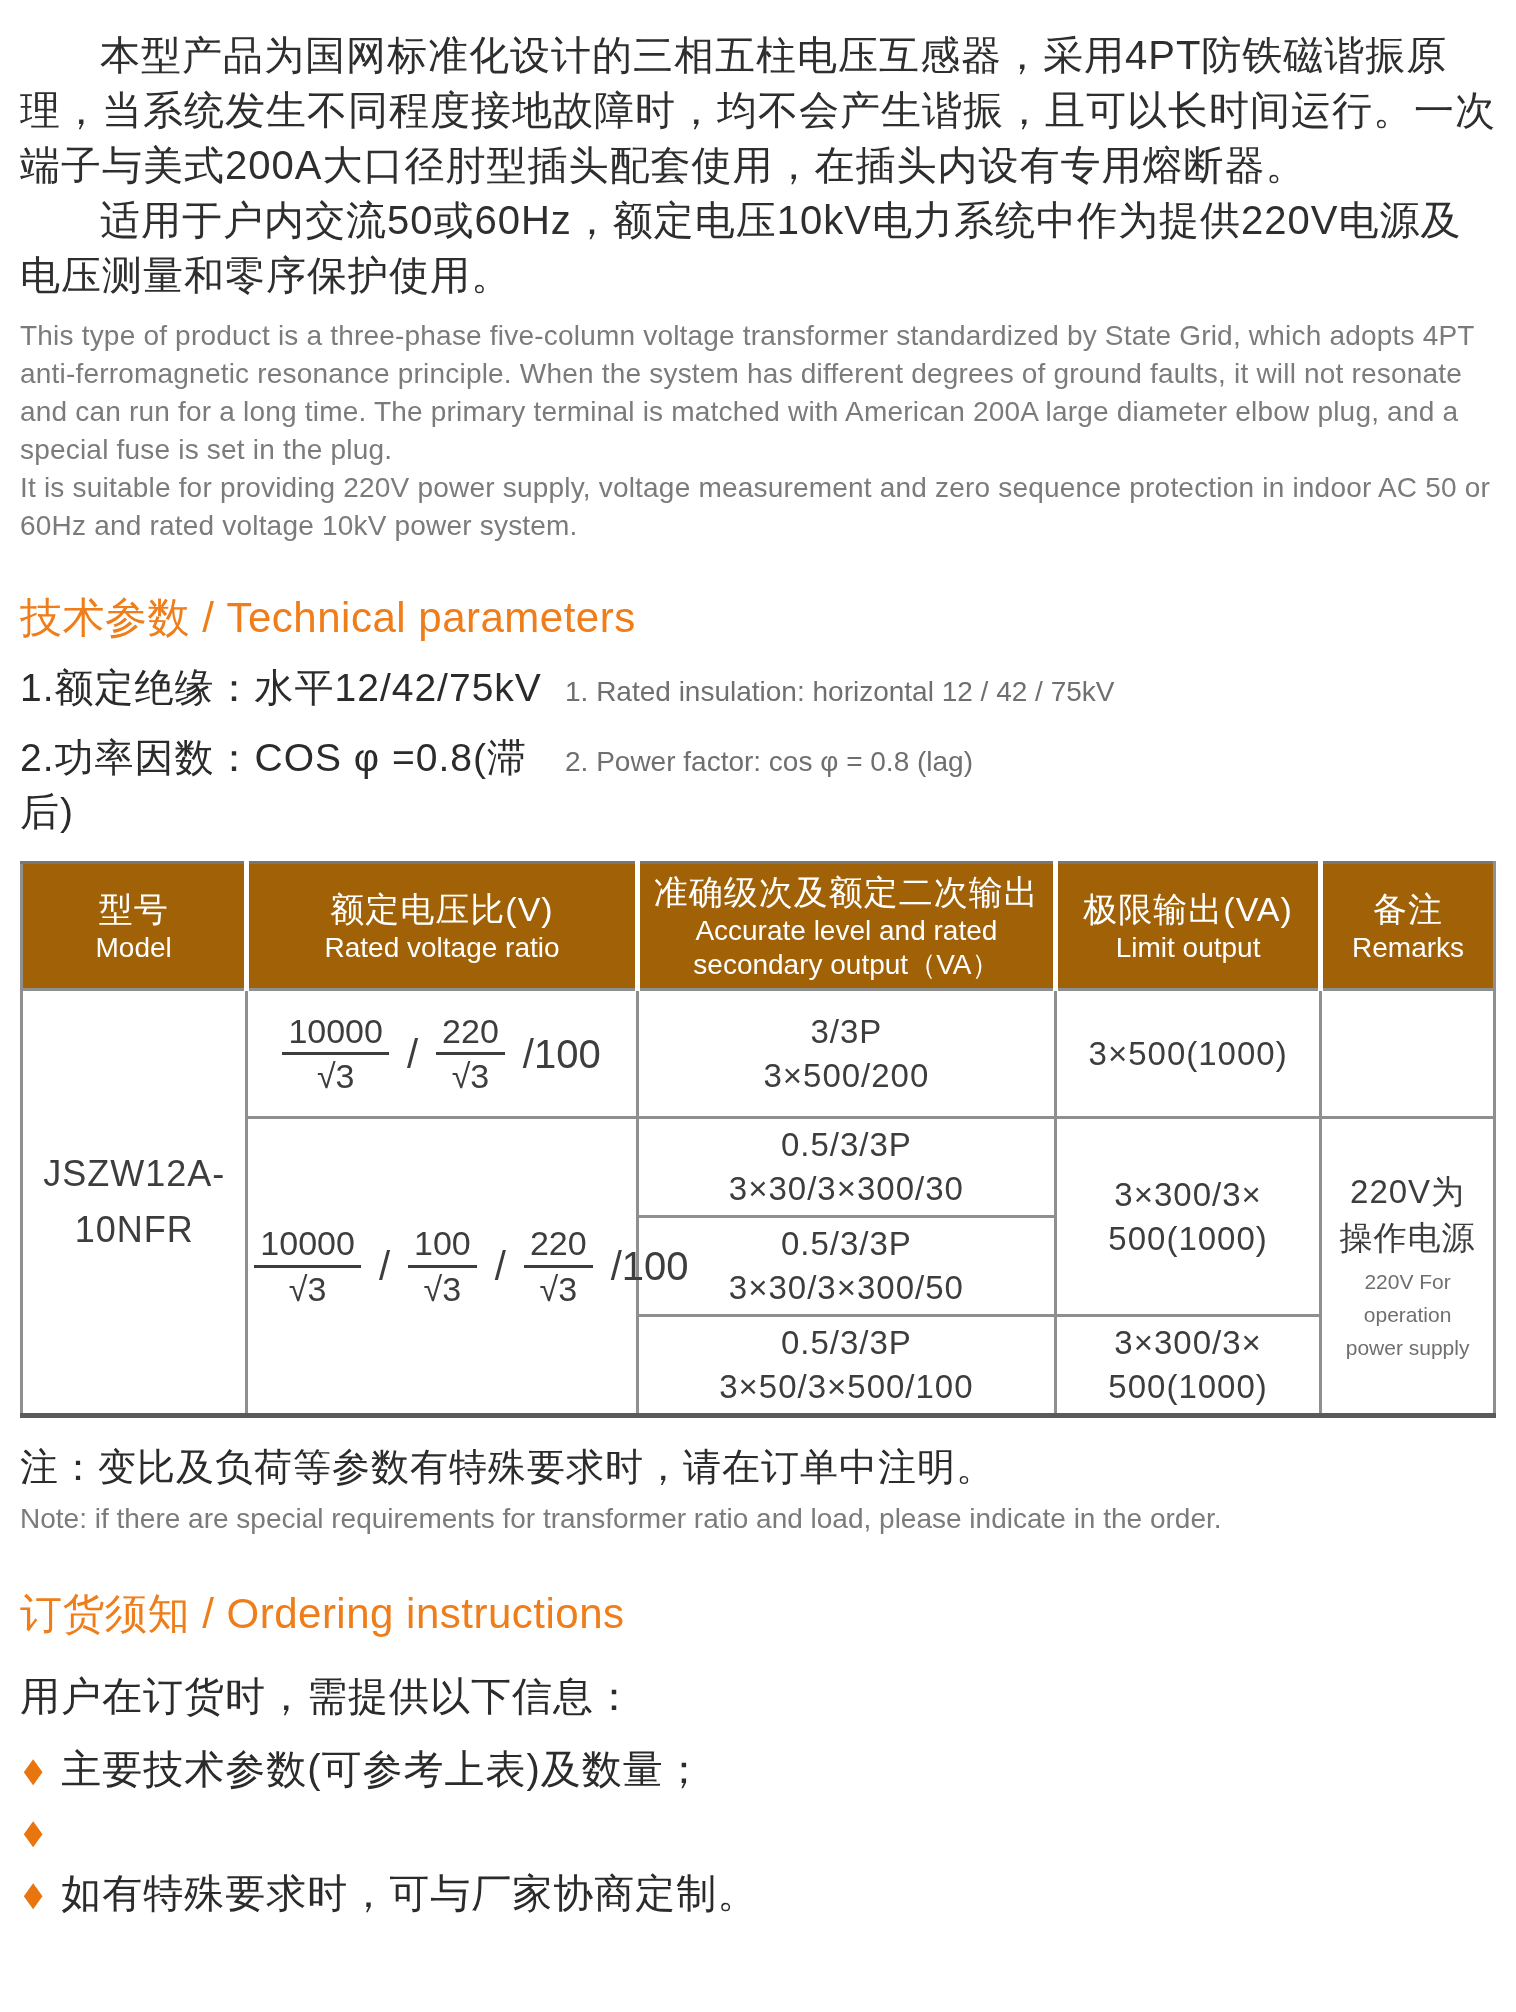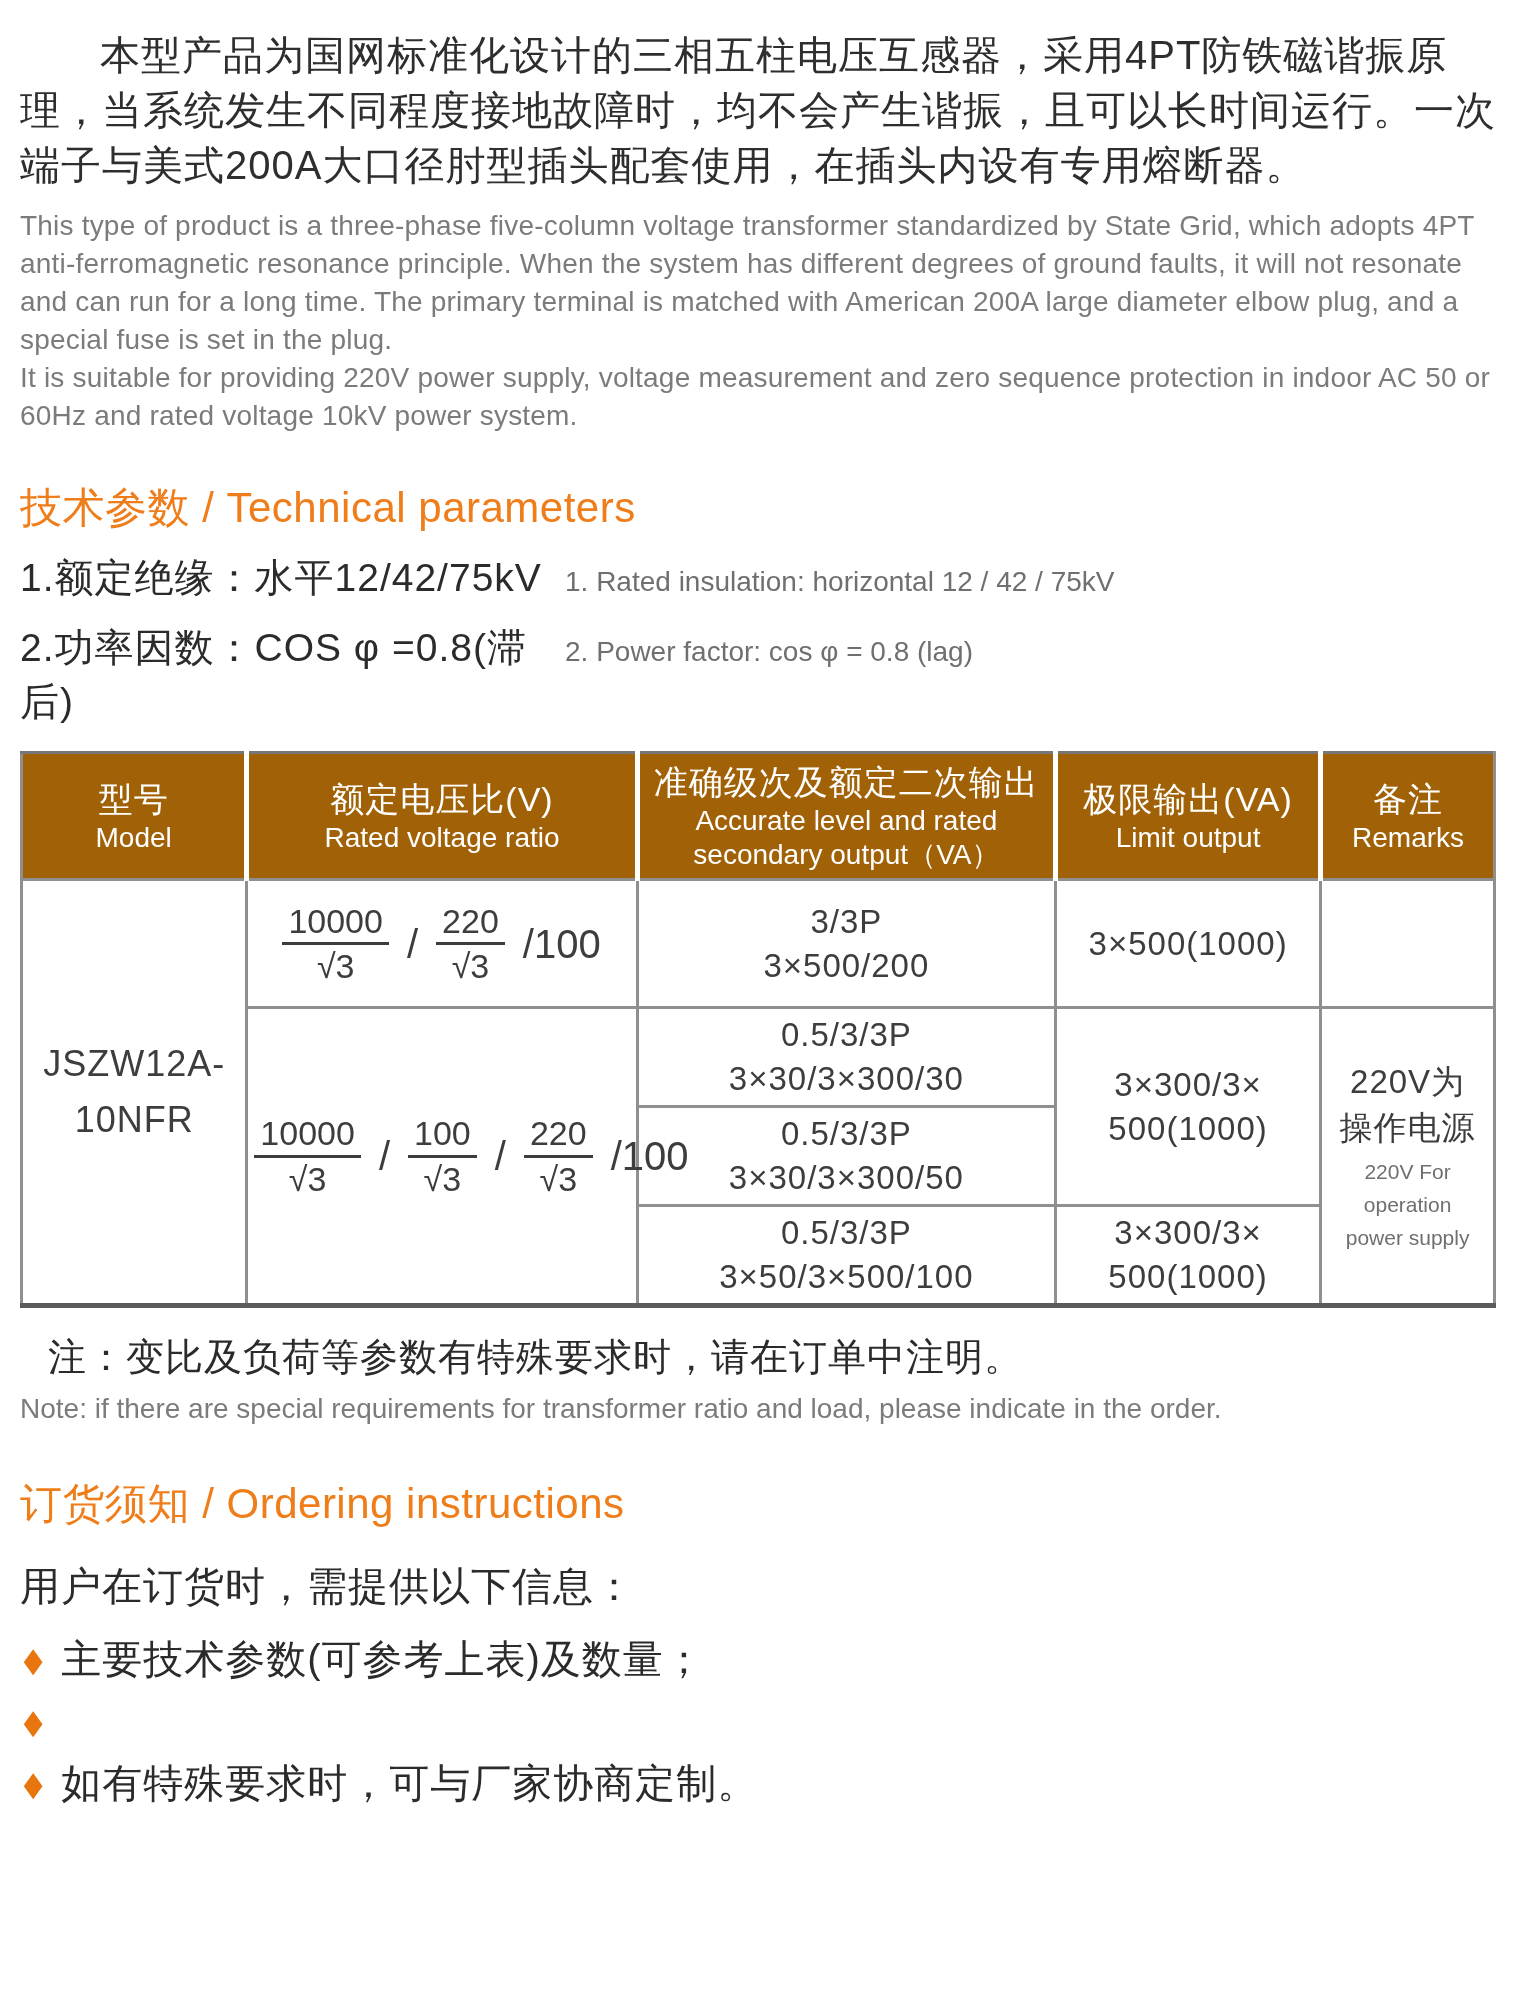--- a/index.html
+++ b/index.html
@@ -94,6 +94,7 @@
 <div class="page">
 
   <p class="zh-para">本型产品为国网标准化设计的三相五柱电压互感器，采用4PT防铁磁谐振原理，当系统发生不同程度接地故障时，均不会产生谐振，且可以长时间运行。一次端子与美式200A大口径肘型插头配套使用，在插头内设有专用熔断器。</p>
+  <p class="zh-para">适用于户内交流50或60Hz，额定电压10kV电力系统中作为提供220V电源及电压测量和零序保护使用。</p>
   <div class="en-block">
     <p class="en-para">This type of product is a three-phase five-column voltage transformer standardized by State Grid, which adopts 4PT anti-ferromagnetic resonance principle. When the system has different degrees of ground faults, it will not resonate and can run for a long time. The primary terminal is matched with American 200A large diameter elbow plug, and a special fuse is set in the plug.</p>
     <p class="en-para">It is suitable for providing 220V power supply, voltage measurement and zero sequence protection in indoor AC 50 or 60Hz and rated voltage 10kV power system.</p>

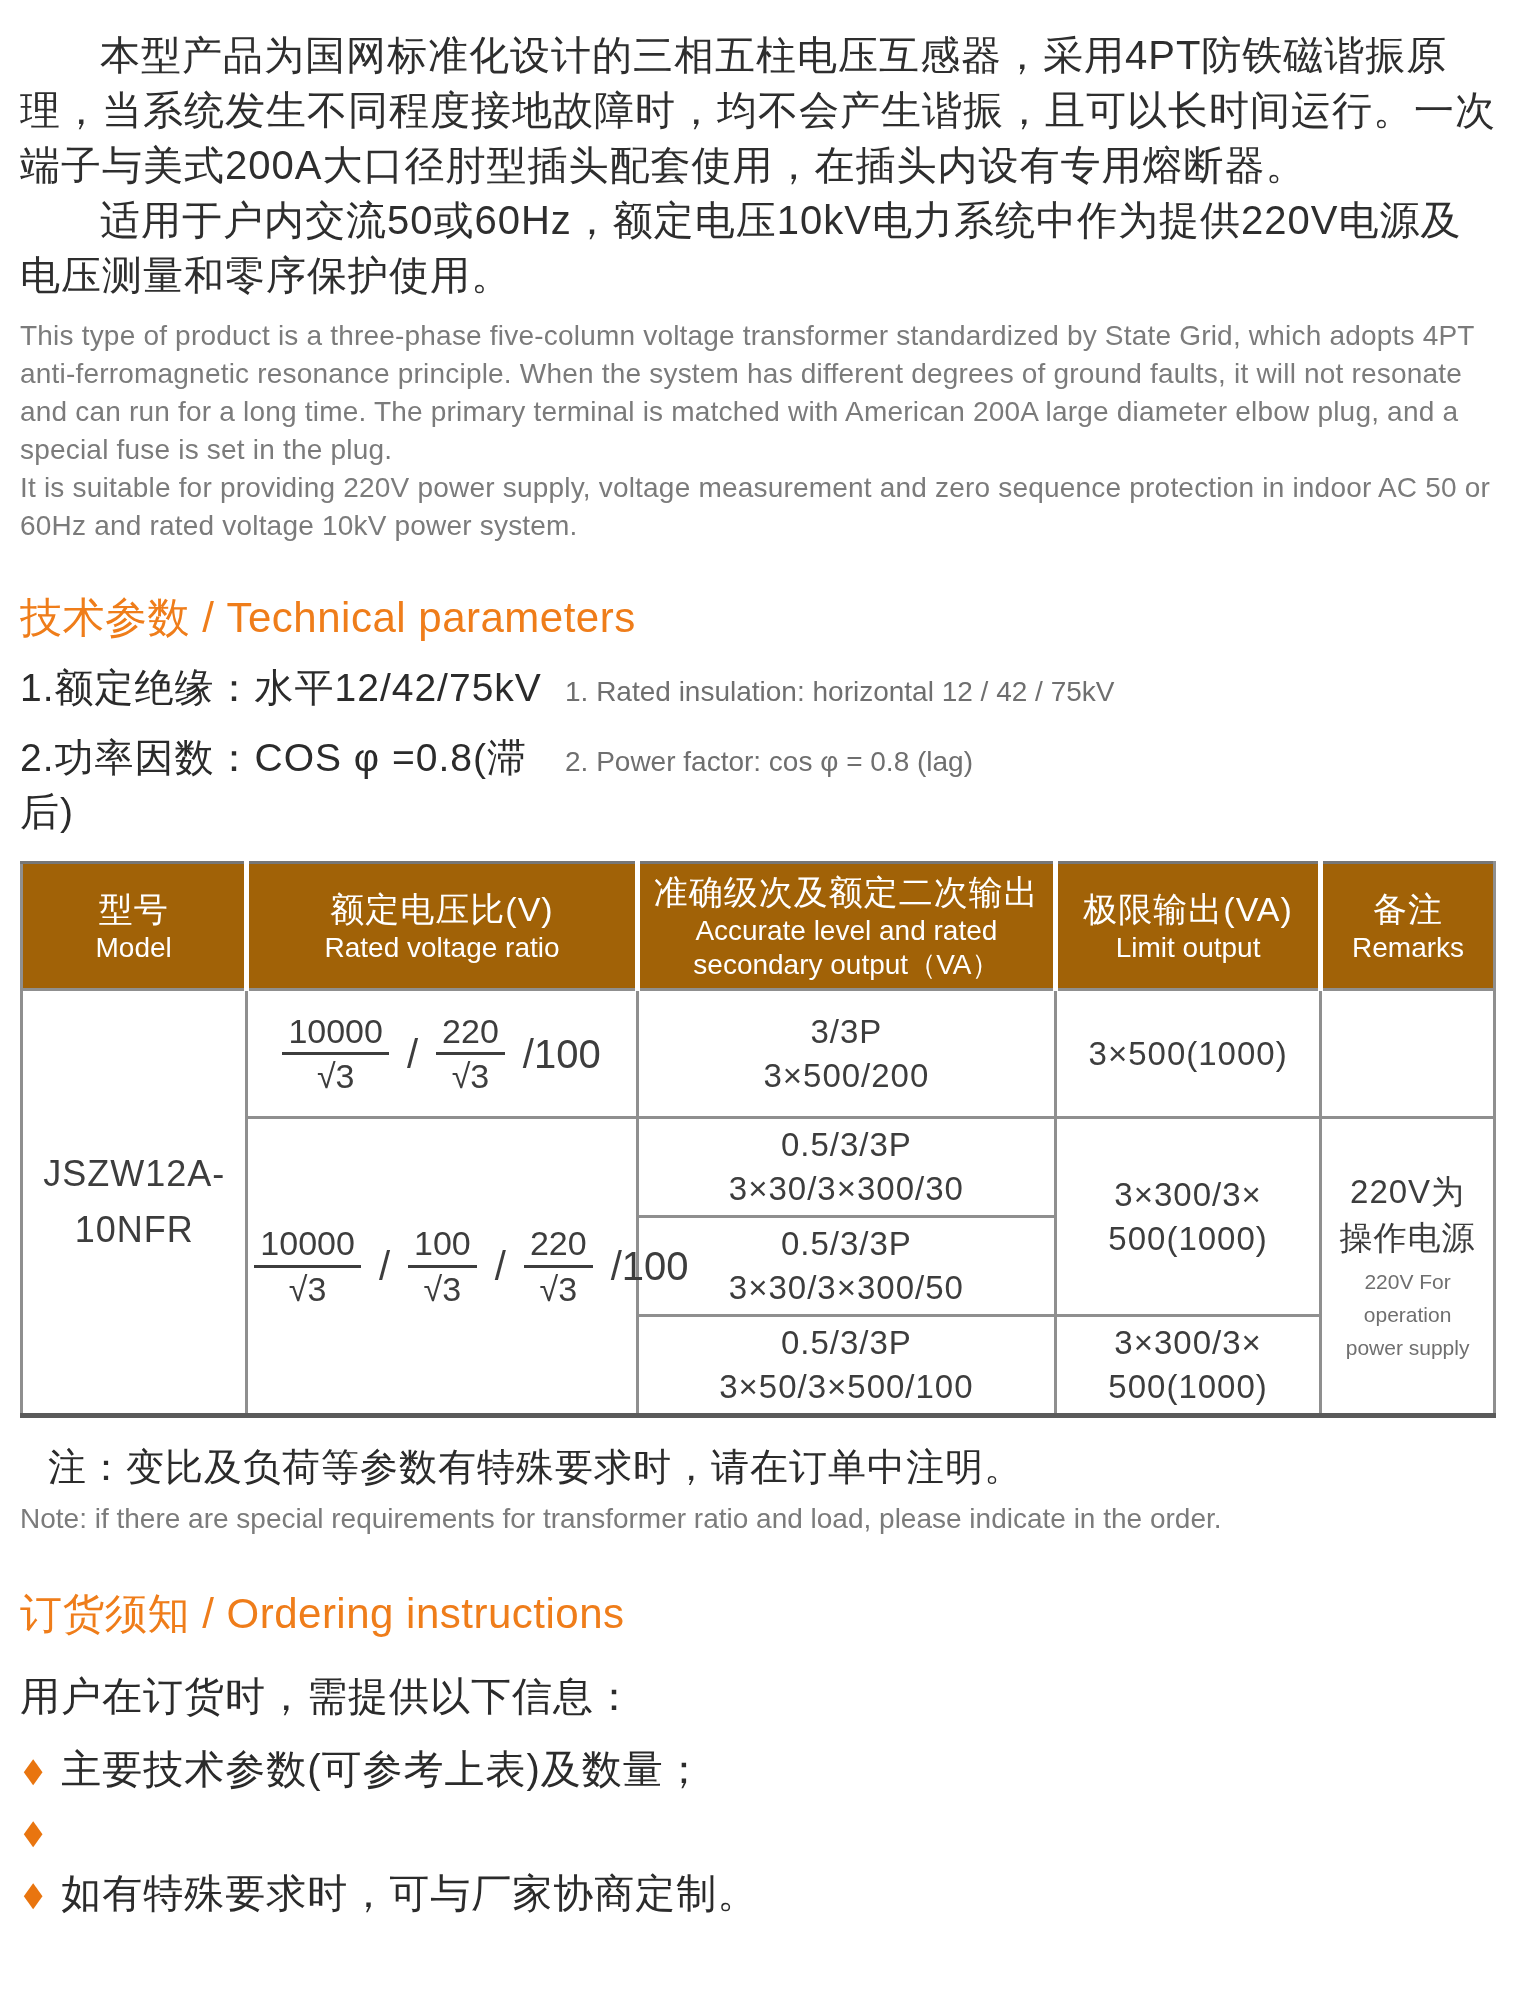--- a/index.html
+++ b/index.html
@@ -76,7 +76,7 @@
   .remark-zh{display:block;color:#3d3d3d;font-size:33px;line-height:46px;white-space:pre-line;letter-spacing:1px;}
   .remark-en{display:block;color:#6f6f6f;font-size:21px;line-height:33px;white-space:pre-line;margin-top:4px;}
 
-  .note-zh{color:#2b2b2b;font-size:38px;margin-top:24px;letter-spacing:1px;margin-left:28px;}
+  .note-zh{color:#2b2b2b;font-size:38px;margin-top:24px;letter-spacing:1px;}
   .note-en{color:#7b7b7b;font-size:28px;margin-top:10px;}
 
   .order-section{margin-top:52px;}

